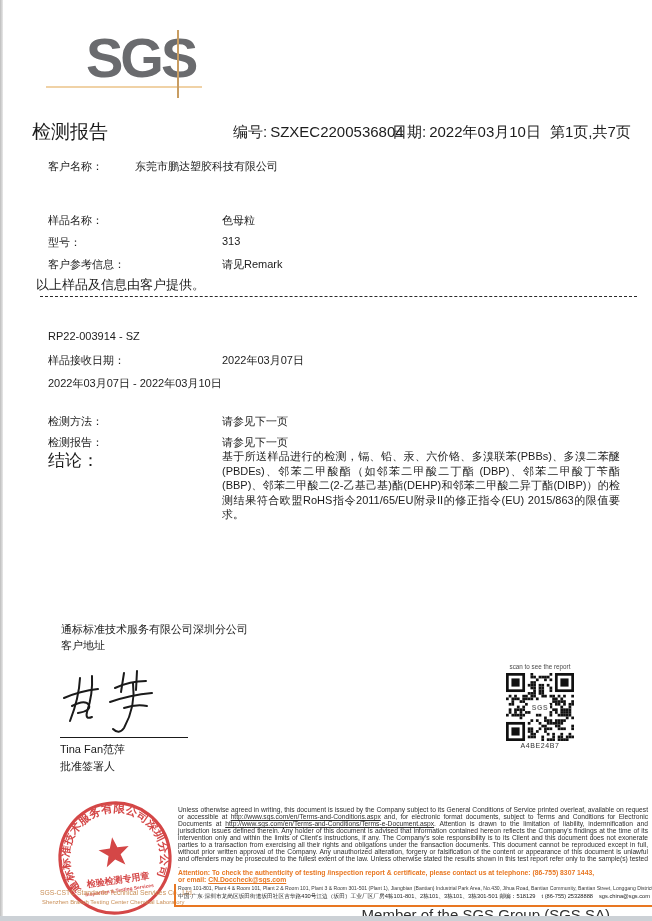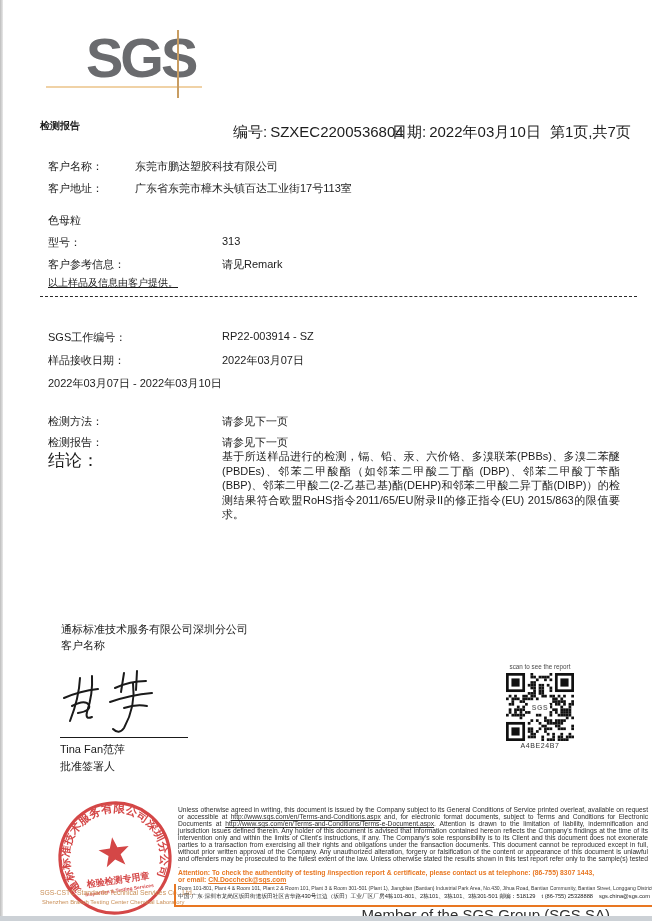--- a/index.html
+++ b/index.html
@@ -17,7 +17,7 @@
   .logo-vline{position:absolute;left:177px;top:30px;width:2px;height:68px;background:#c89d62;}
 
   
-  .doc-title{position:absolute;left:40px;top:119px;font-size:10px;font-weight:bold;}
+  .doc-title{position:absolute;left:32px;top:119px;font-size:19px;font-weight:normal;}
   .hdr{position:absolute;top:123px;font-size:15px;white-space:nowrap;}
   .hdr .hl{margin-right:3px;}
 

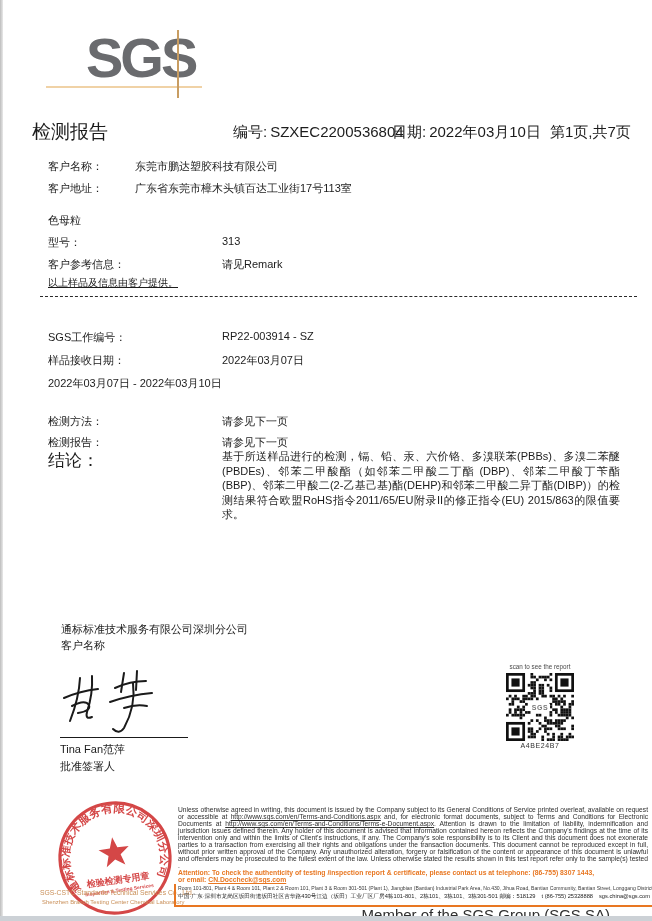--- a/index.html
+++ b/index.html
@@ -84,10 +84,6 @@
   <div class="row client" style="top:159px">
     <span class="l">客户名称：</span>
     <span class="v">东莞市鹏达塑胶科技有限公司</span>
-  </div>
-  <div class="row client" style="top:181px">
-    <span class="l">客户地址：</span>
-    <span class="v">广东省东莞市樟木头镇百达工业街17号113室</span>
   </div>
 
   <div class="row wide" style="top:213px">

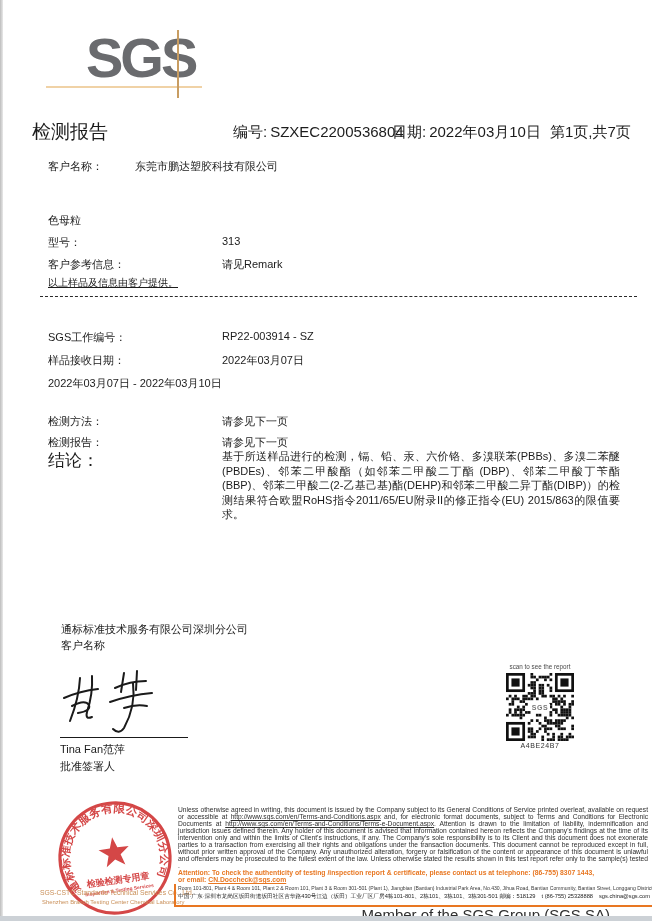--- a/index.html
+++ b/index.html
@@ -87,6 +87,7 @@
   </div>
 
   <div class="row wide" style="top:213px">
+    <span class="l">样品名称：</span>
     <span class="v">色母粒</span>
   </div>
   <div class="row wide" style="top:235px">

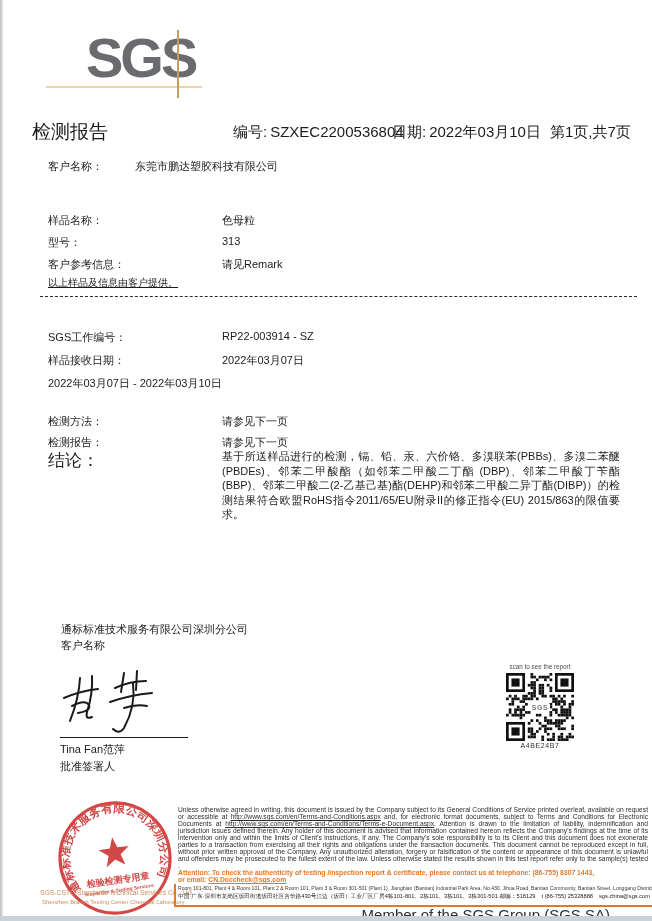--- a/index.html
+++ b/index.html
@@ -26,7 +26,7 @@
   .row .l{flex:none;}
   .row.client .l{width:87px;}
   .row.wide .l{width:174px;}
-  .note-line{position:absolute;left:48px;font-size:10px;white-space:nowrap;text-decoration:underline;}
+  .note-line{position:absolute;left:36px;font-size:13px;white-space:nowrap;}
   .dashed-sep{position:absolute;left:40px;top:296px;width:597px;border-top:1.5px dashed #2a2a2a;}
 
   .conclusion{position:absolute;left:222px;top:449px;width:398px;font-size:11px;line-height:14.6px;text-align:justify;}

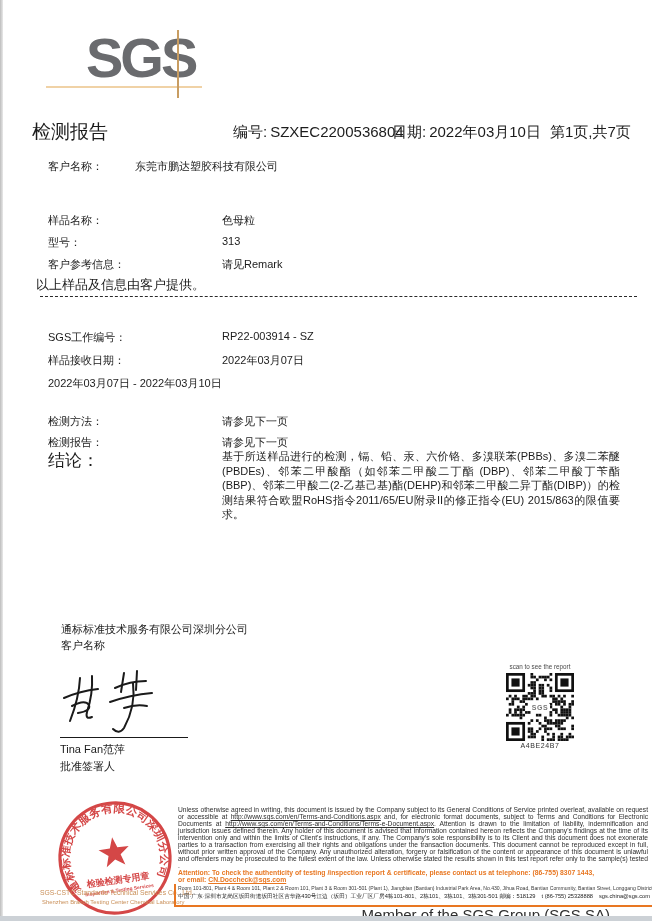--- a/index.html
+++ b/index.html
@@ -103,7 +103,6 @@
   <div class="dashed-sep"></div>
 
   <div class="row wide" style="top:330px">
-    <span class="l">SGS工作编号：</span>
     <span class="v">RP22-003914 - SZ</span>
   </div>
   <div class="row wide" style="top:353px">

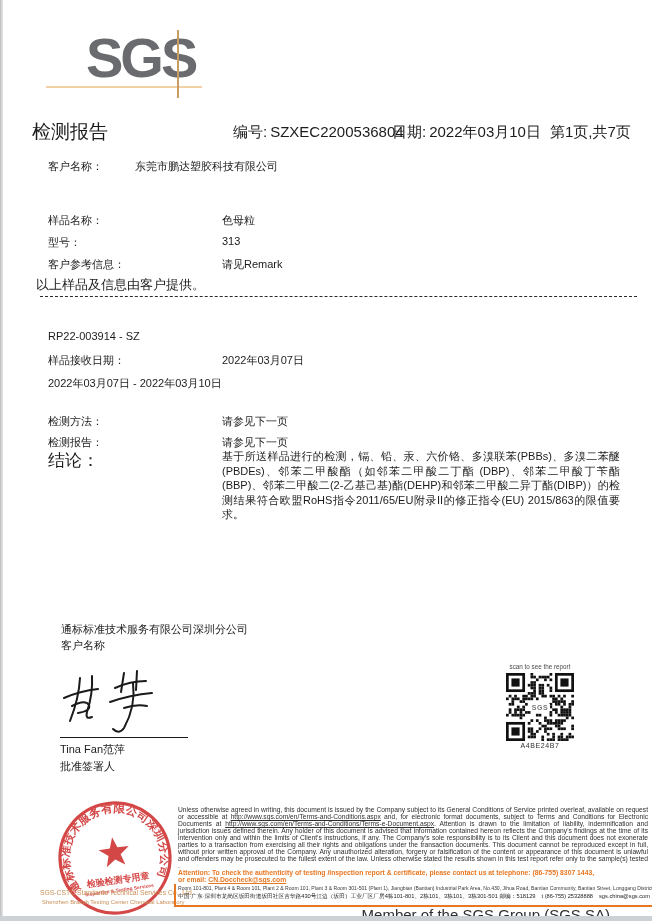--- a/index.html
+++ b/index.html
@@ -125,7 +125,7 @@
   <div class="conclusion">基于所送样品进行的检测，镉、铅、汞、六价铬、多溴联苯(PBBs)、多溴二苯醚(PBDEs)、邻苯二甲酸酯（如邻苯二甲酸二丁酯 (DBP)、邻苯二甲酸丁苄酯(BBP)、邻苯二甲酸二(2-乙基己基)酯(DEHP)和邻苯二甲酸二异丁酯(DIBP)）的检测结果符合欧盟RoHS指令2011/65/EU附录II的修正指令(EU) 2015/863的限值要求。</div>
 
   <div class="sig-company">通标标准技术服务有限公司深圳分公司</div>
-  <div class="sig-auth">客户名称</div>
+  <div class="sig-auth">客户地址</div>
   <svg class="sig-svg" width="140" height="70" viewBox="0 0 140 70">
     <g stroke="#1a1a1a" stroke-width="2" fill="none" stroke-linecap="round">
       <path d="M4,32 Q20,25 38,23"></path>

